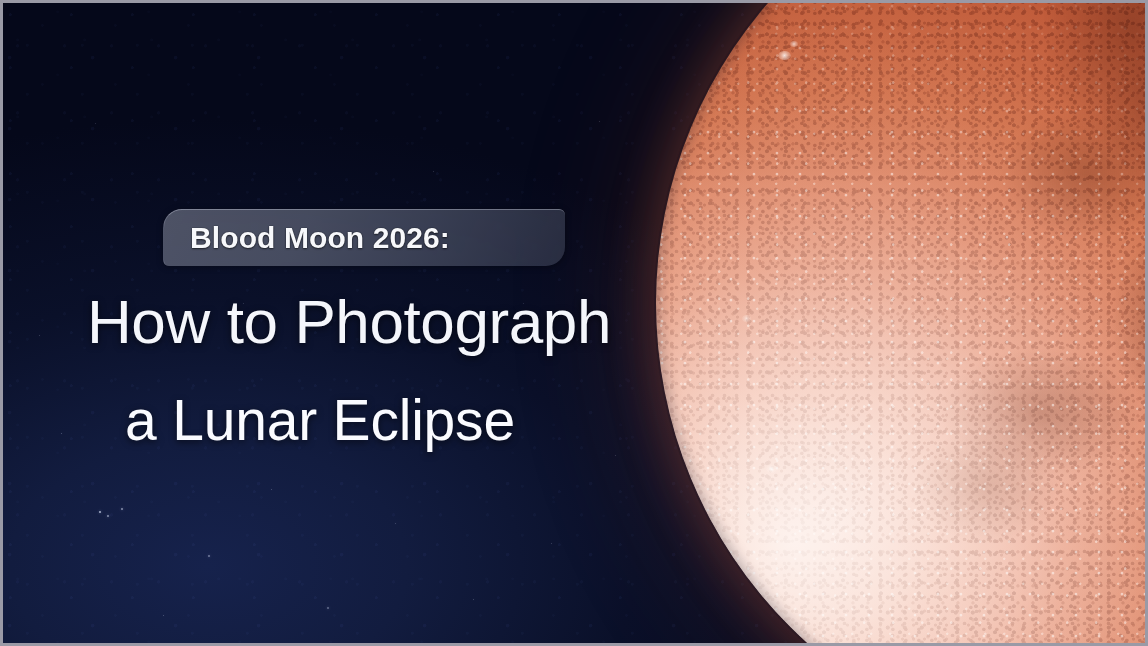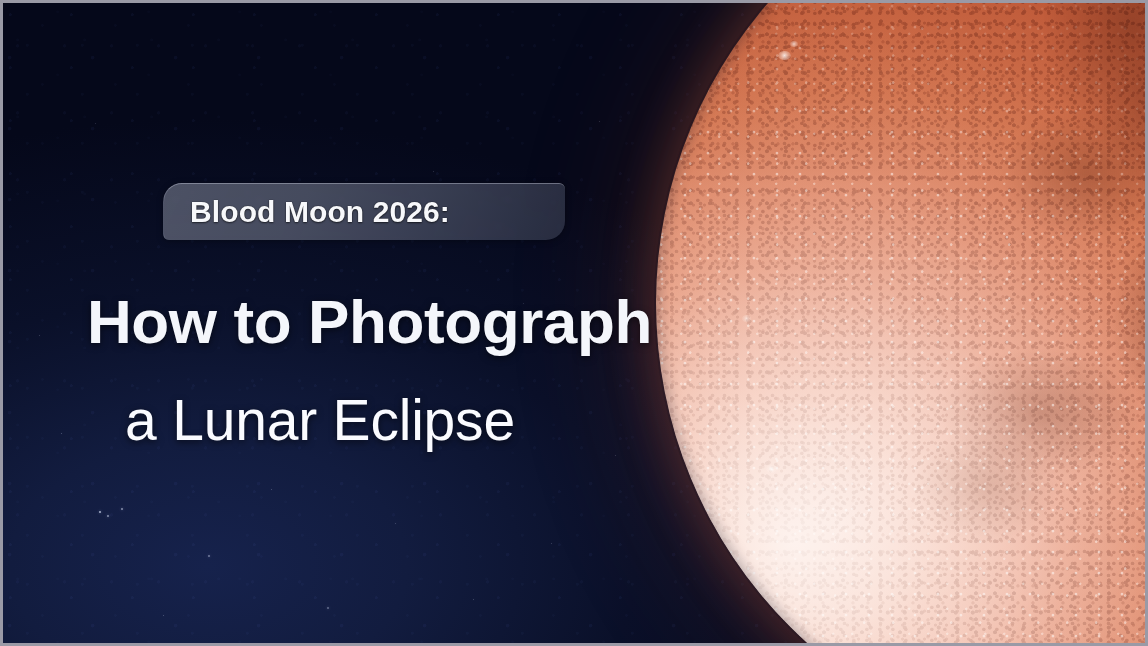--- a/index.html
+++ b/index.html
@@ -188,7 +188,7 @@
   .badge {
     position: absolute;
     left: 160px;
-    top: 180px;
+    top: 206px;
     width: 402px;
     height: 57px;
     box-sizing: border-box;

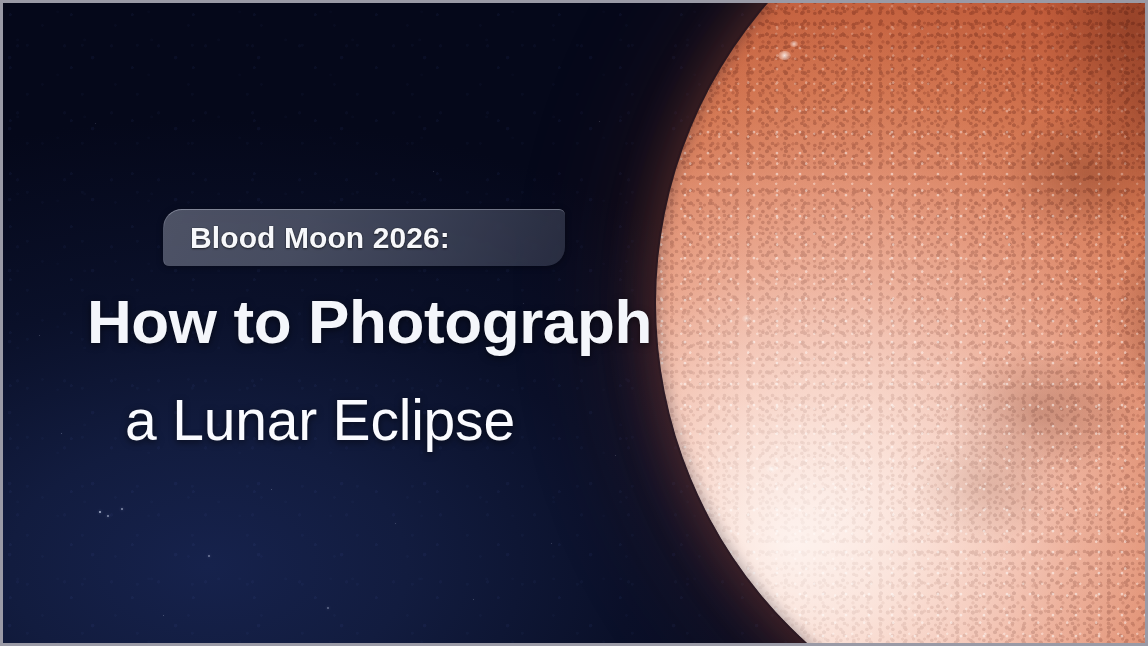--- a/index.html
+++ b/index.html
@@ -220,7 +220,7 @@
     left: 84px;
     top: 283px;
     font-size: 62px;
-    font-weight: 700;
+    font-weight: 400;
     color: #f4f6fb;
     letter-spacing: -.4px;
     white-space: nowrap;

